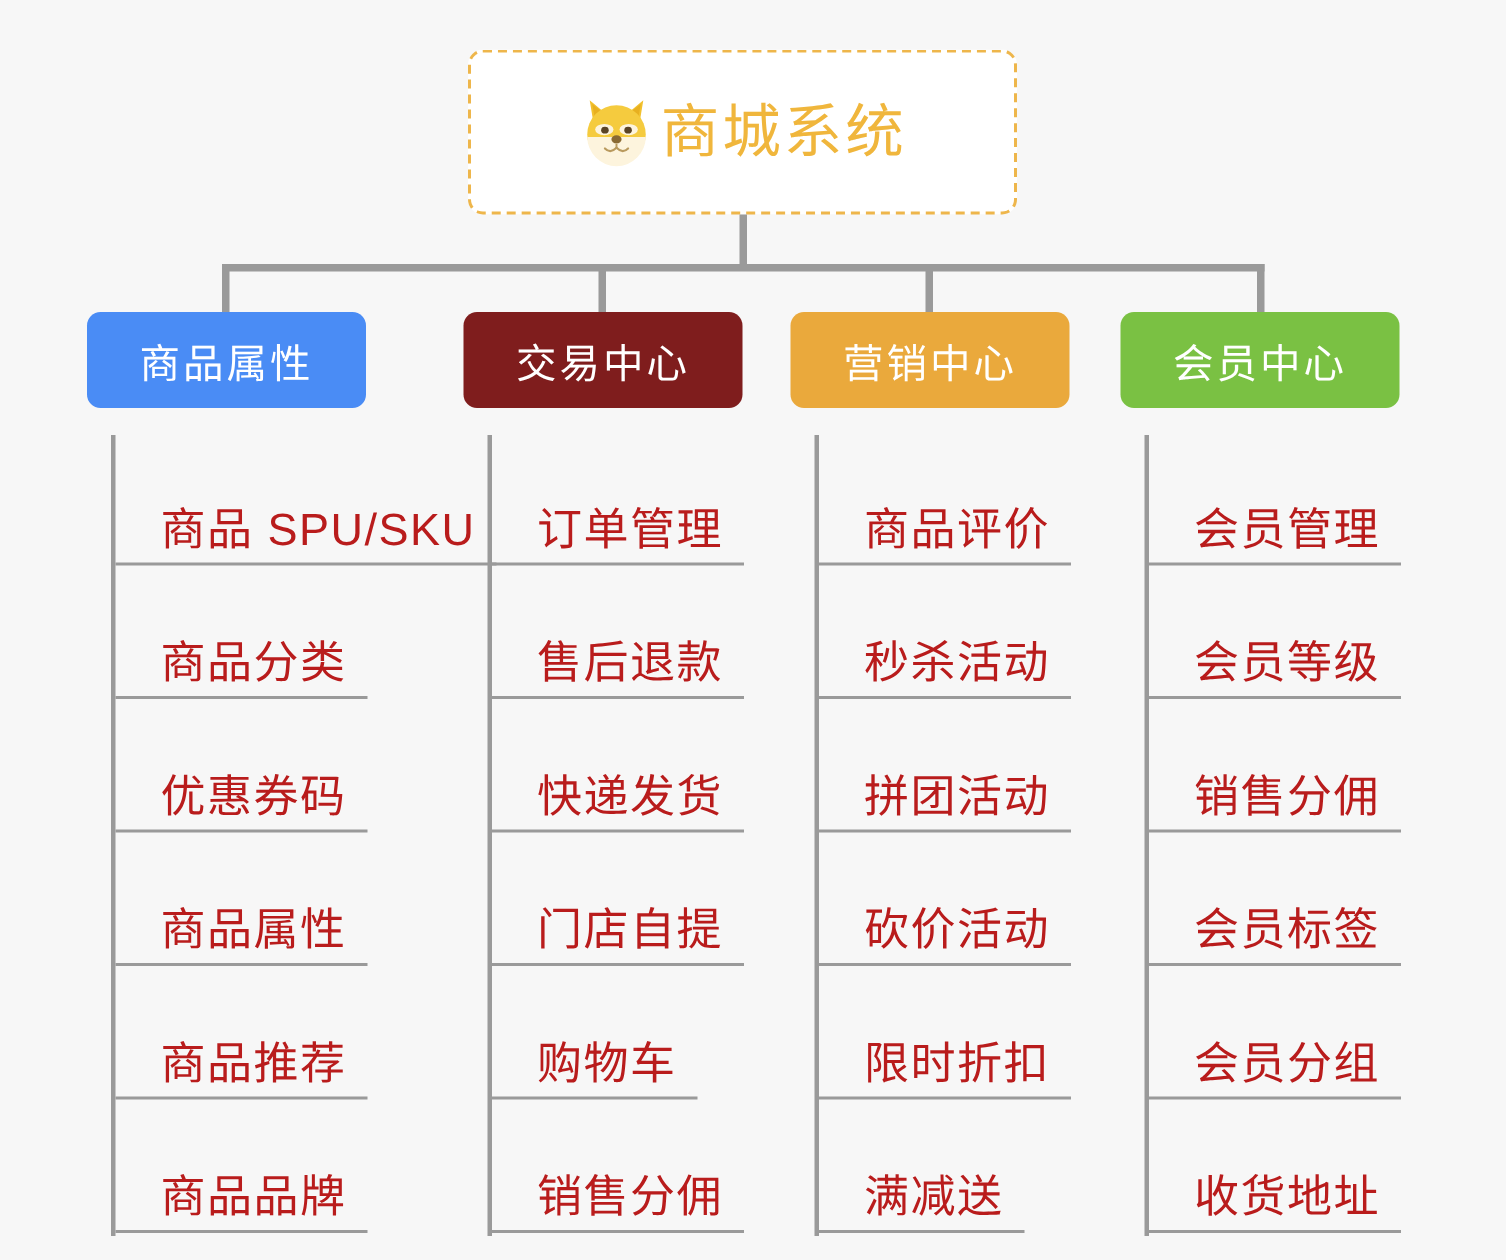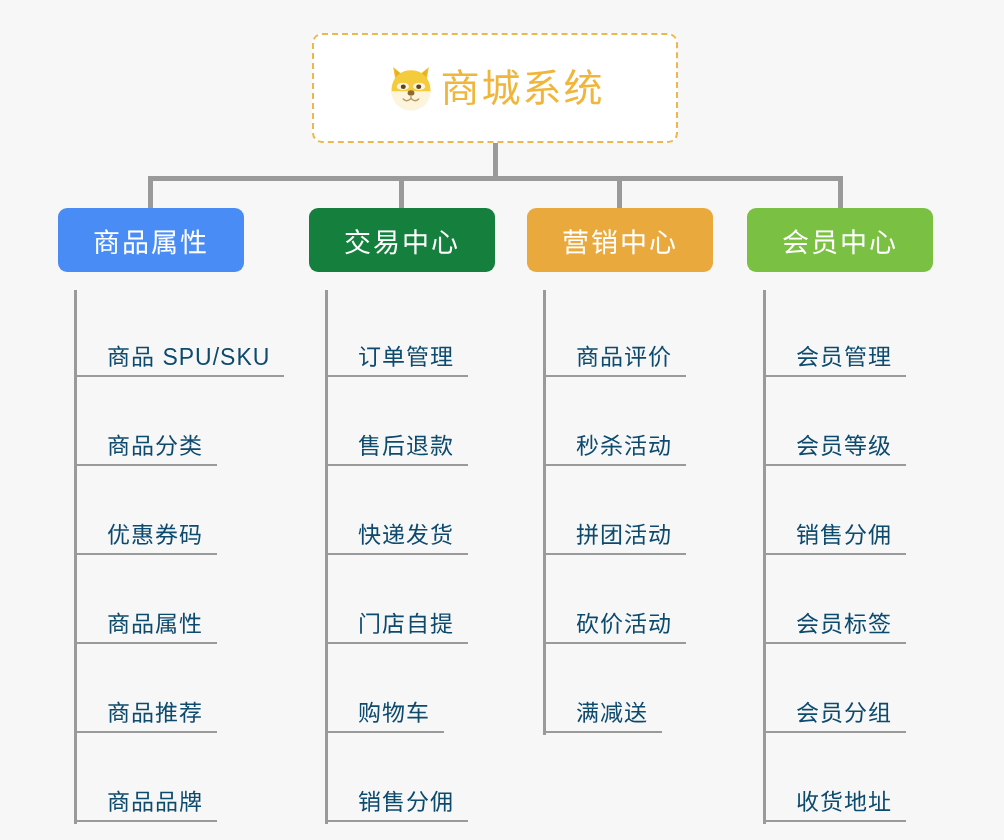--- a/index.html
+++ b/index.html
@@ -169,7 +169,7 @@
   </div>
 
   <div class="column" style="left:309px;">
-    <div class="cat-header" style="background:#15803d; width:186px;">交易中心</div>
+    <div class="cat-header" style="background:#7f1d1d; width:186px;">交易中心</div>
     <div class="leaf-list">
       <div class="leaf-item">
           <span class="leaf-label">订单管理</span>

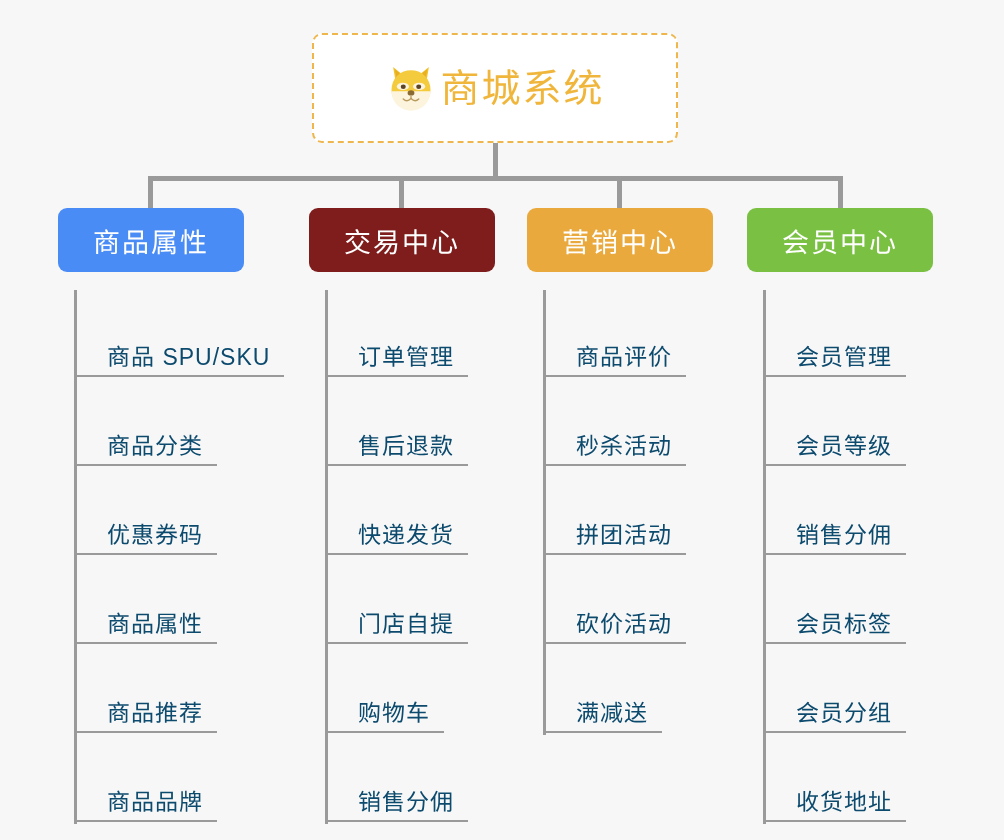--- a/index.html
+++ b/index.html
@@ -99,9 +99,9 @@
   }
   .leaf-label {
     display: inline-block;
-    font-size: 23px;
+    font-size: 30px;
     line-height: 1.05;
-    color: #0c4a6e;
+    color: #b91c1c;
     white-space: nowrap;
     padding: 0 14px 6px 0;
     border-bottom: 2px solid #9a9a9a;

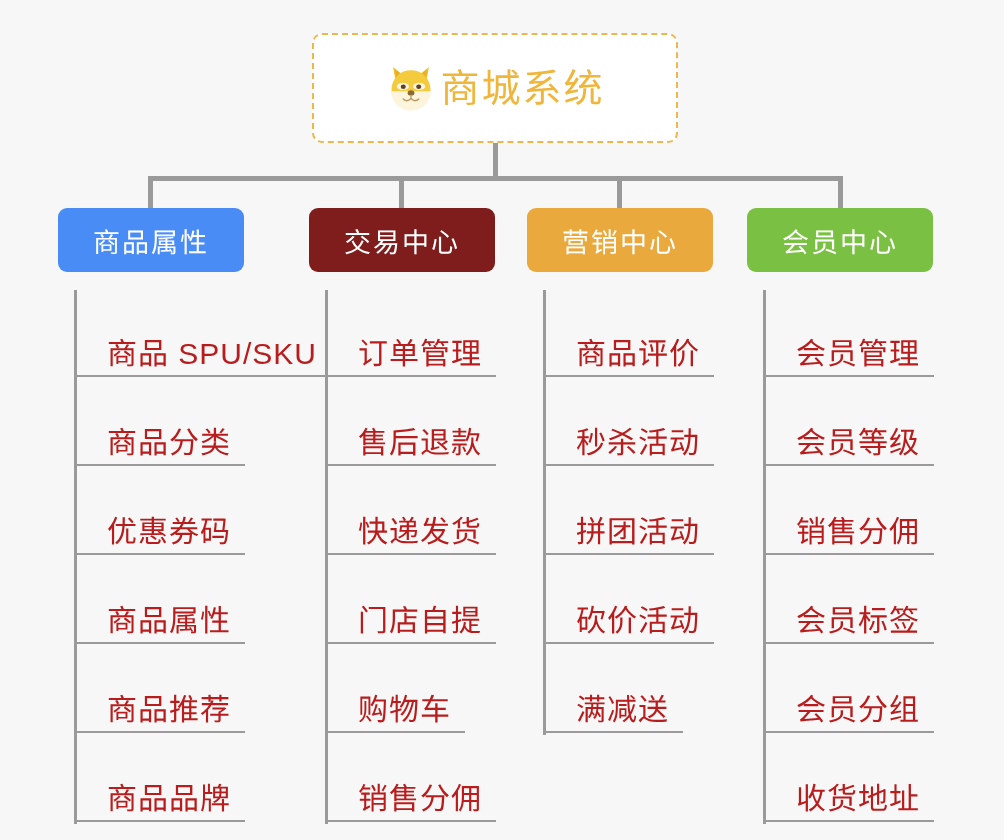--- a/index.html
+++ b/index.html
@@ -208,6 +208,9 @@
           <span class="leaf-label">砍价活动</span>
         </div>
       <div class="leaf-item">
+          <span class="leaf-label">限时折扣</span>
+        </div>
+      <div class="leaf-item">
           <span class="leaf-label">满减送</span>
         </div>
     </div>

